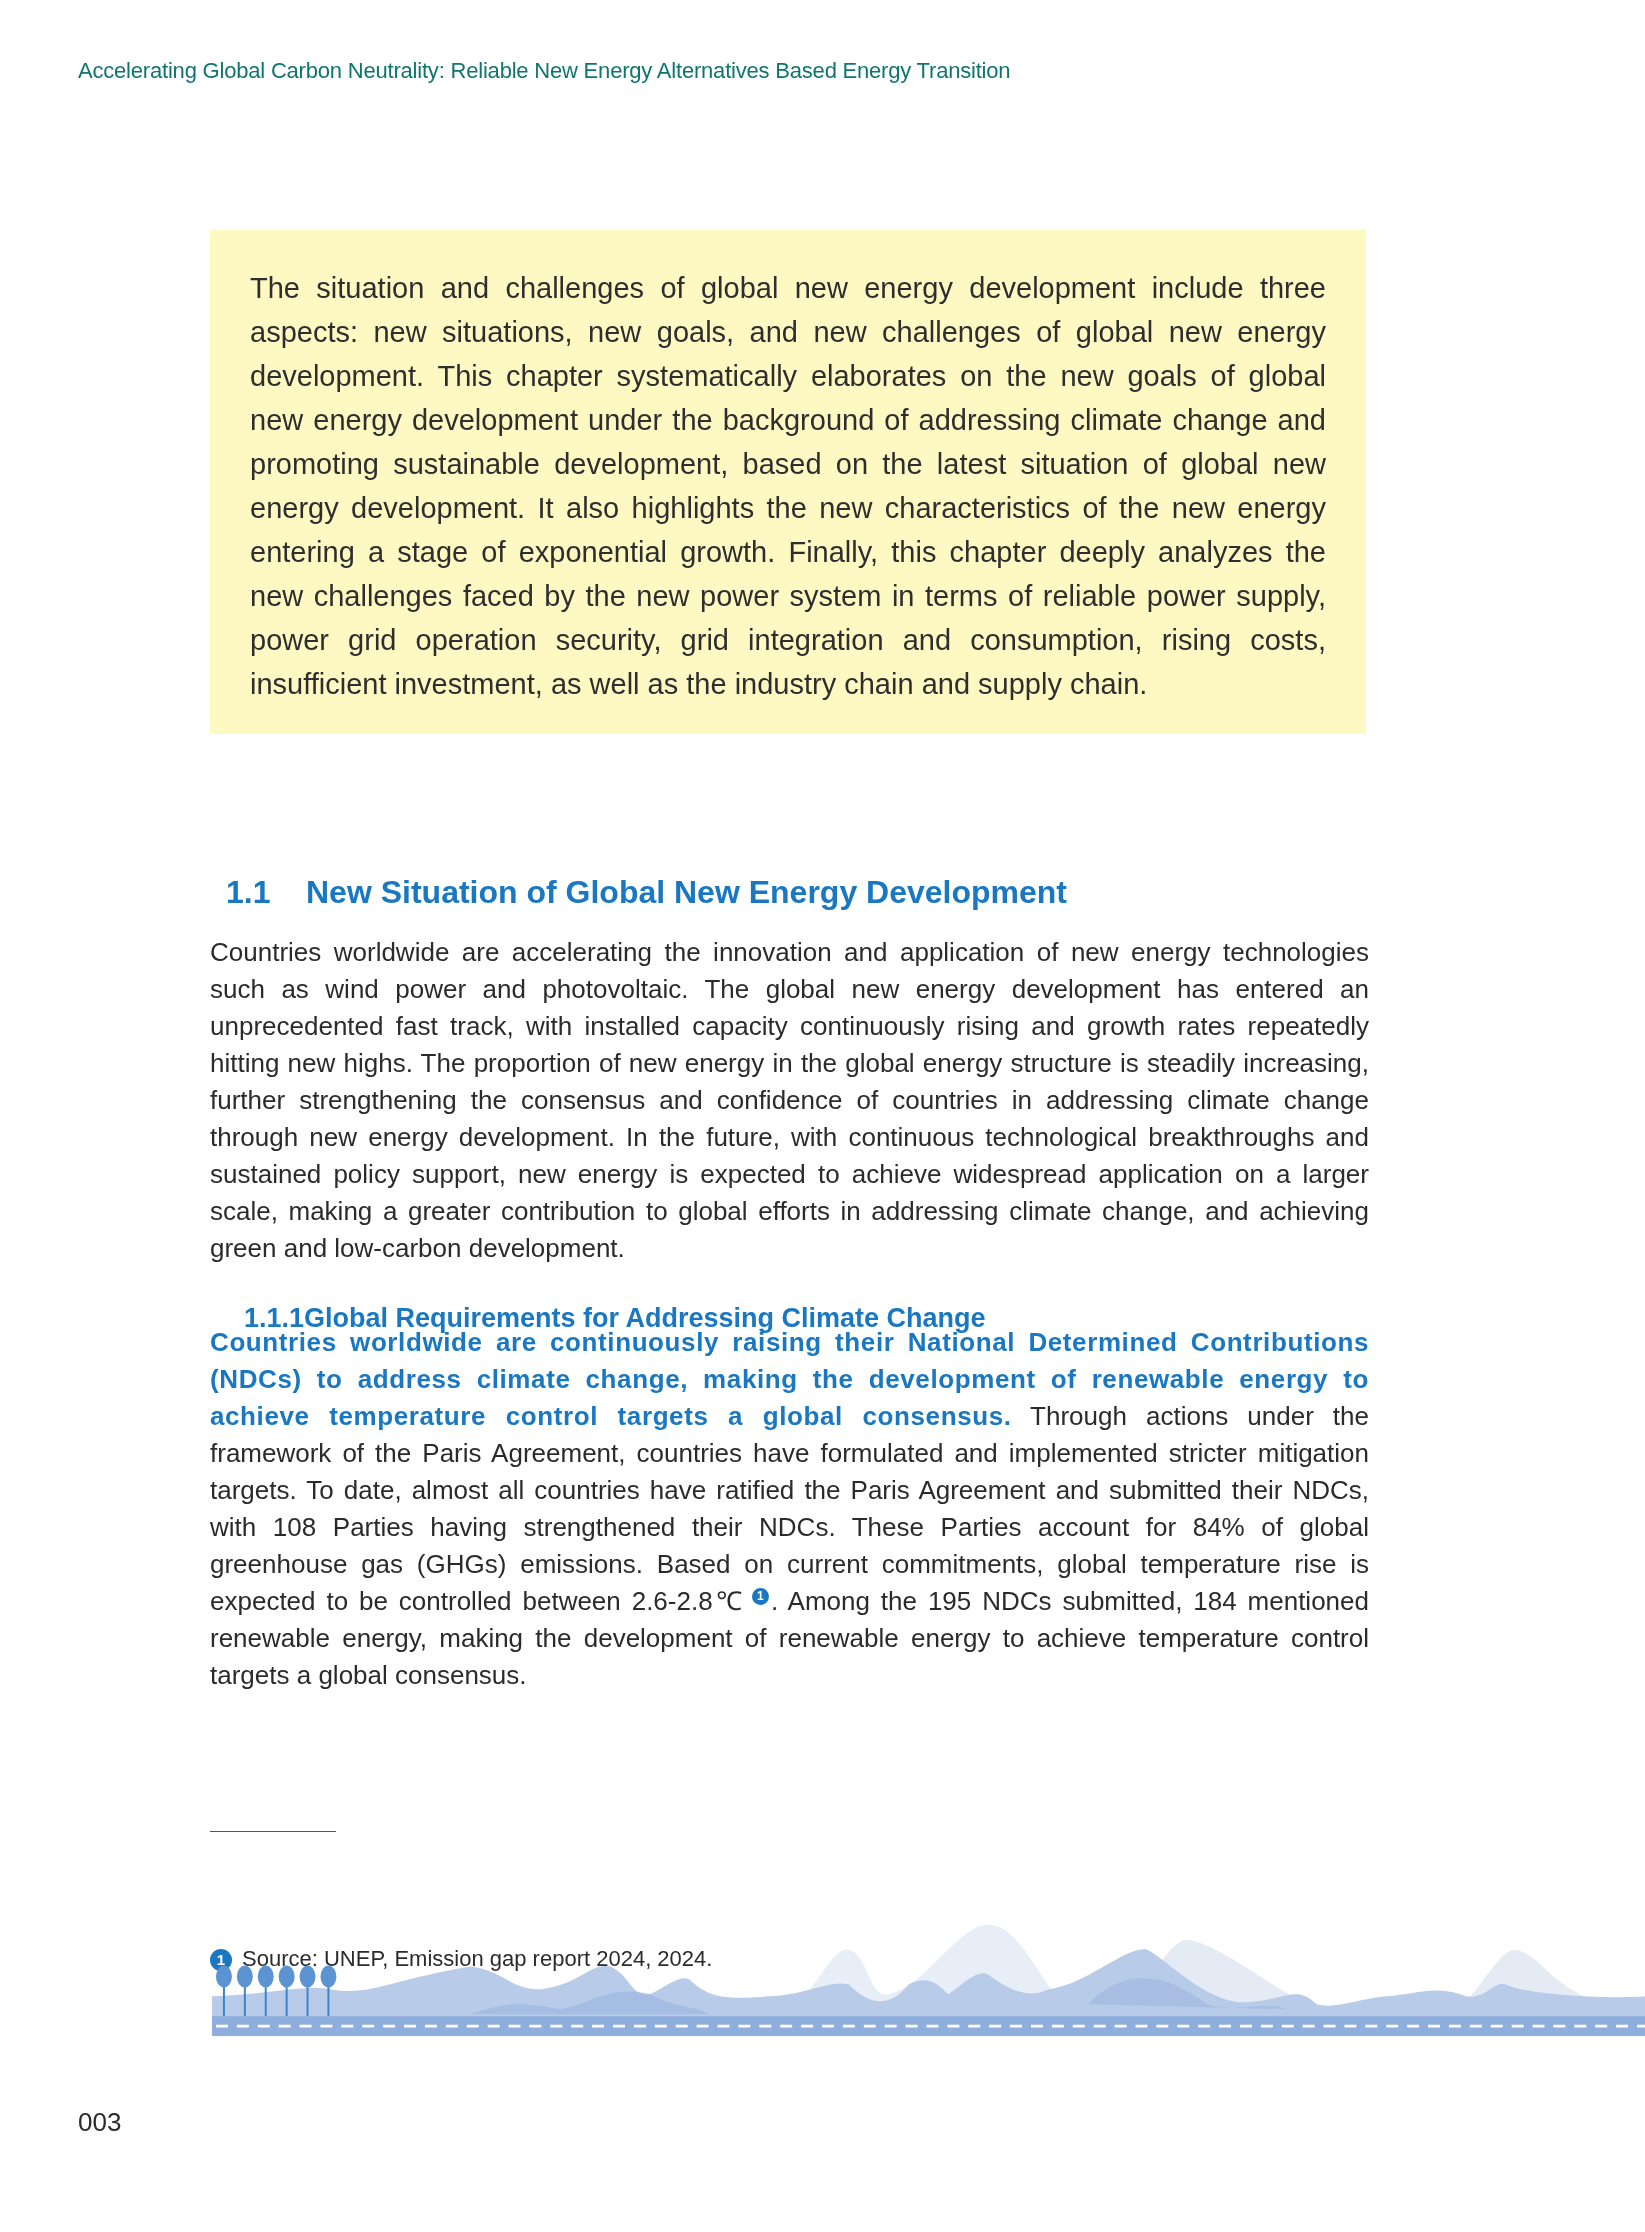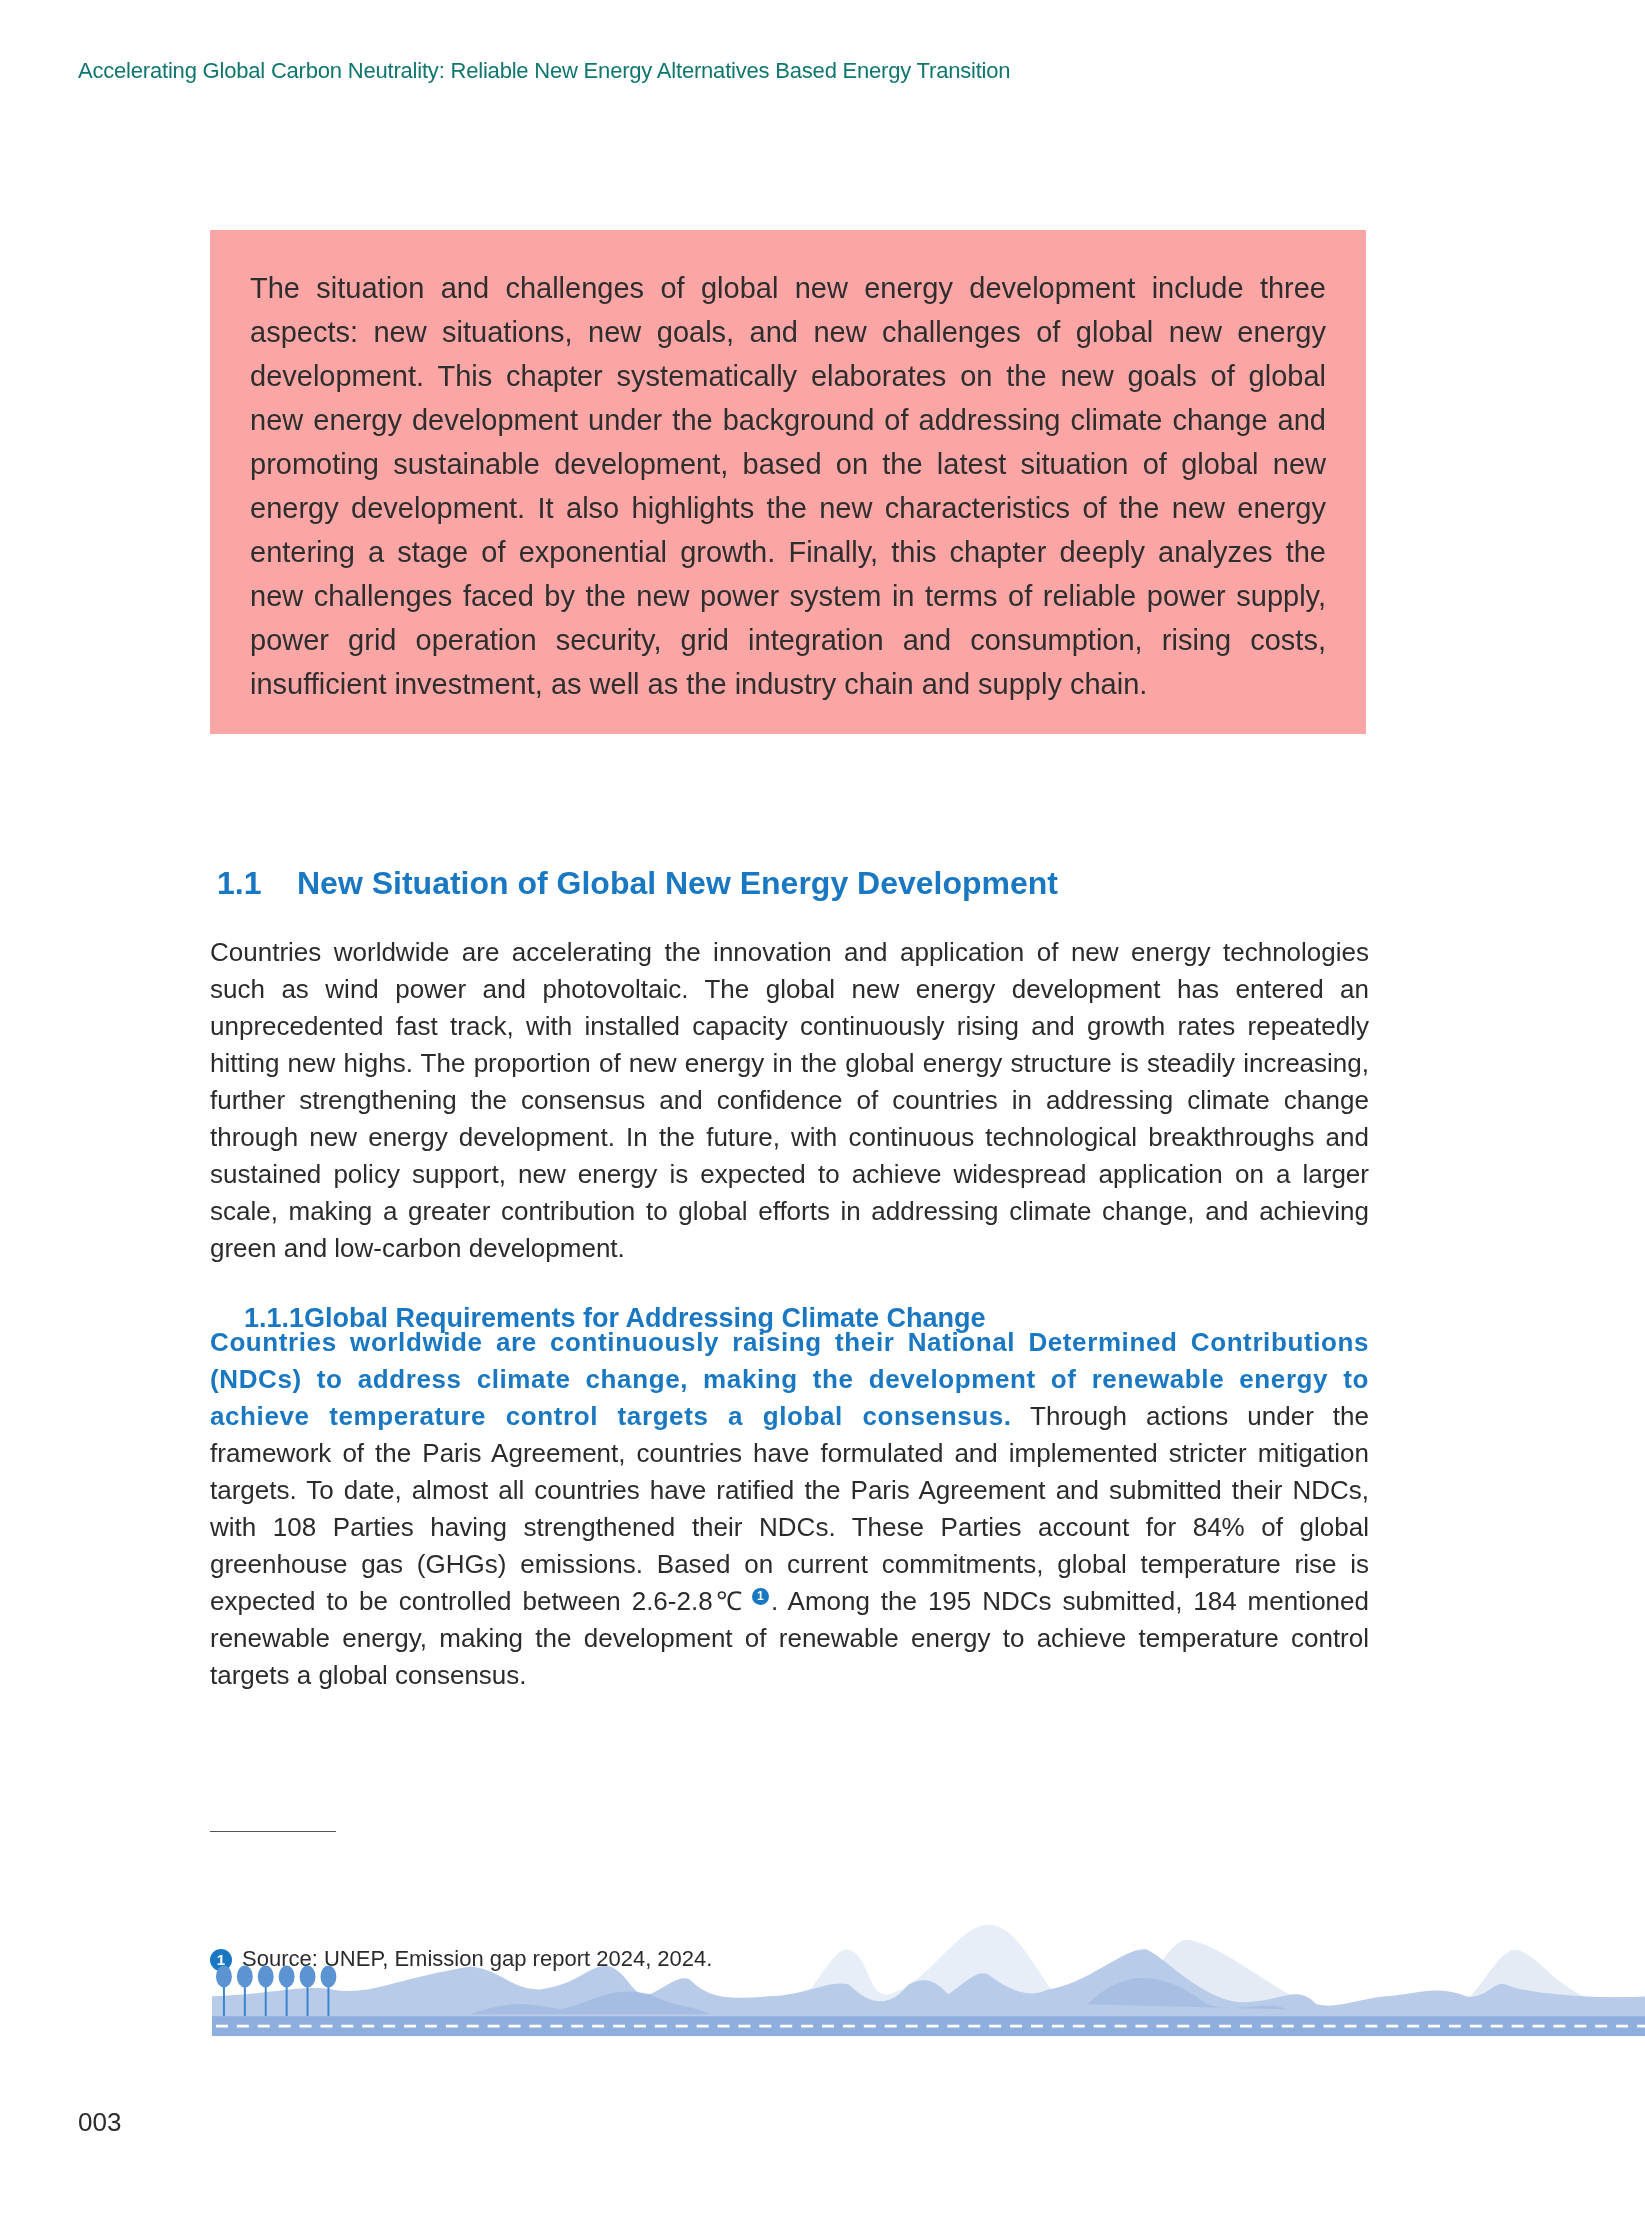--- a/index.html
+++ b/index.html
@@ -6,7 +6,7 @@
   body { width: 1646px; height: 2233px; position: relative; overflow: hidden;
          font-family: "Liberation Sans", sans-serif; color: #2b2b2b; }
   .running-header { position: absolute; left: 78px; top: 58px; font-size: 22px; color: #0f766e; letter-spacing: -0.2px; }
-  .abstract-box { position: absolute; left: 210px; top: 230px; width: 1156px; height: 504px; background: #fca5a5; box-sizing: border-box; padding: 36px 40px 0 40px; }
+  .abstract-box { position: absolute; left: 210px; top: 230px; width: 1156px; height: 504px; background: #fef9c3; box-sizing: border-box; padding: 36px 40px 0 40px; }
   .abstract-text { font-size: 29px; line-height: 44px; text-align: justify; color: #2e2e2e; margin: 0; }
   .h2 { position: absolute; left: 210px; top: 858px; font-size: 32px; font-weight: bold; color: #1a78c2; margin: 7px; white-space: nowrap; }
   .h2 .num { display: inline-block; width: 80px; }

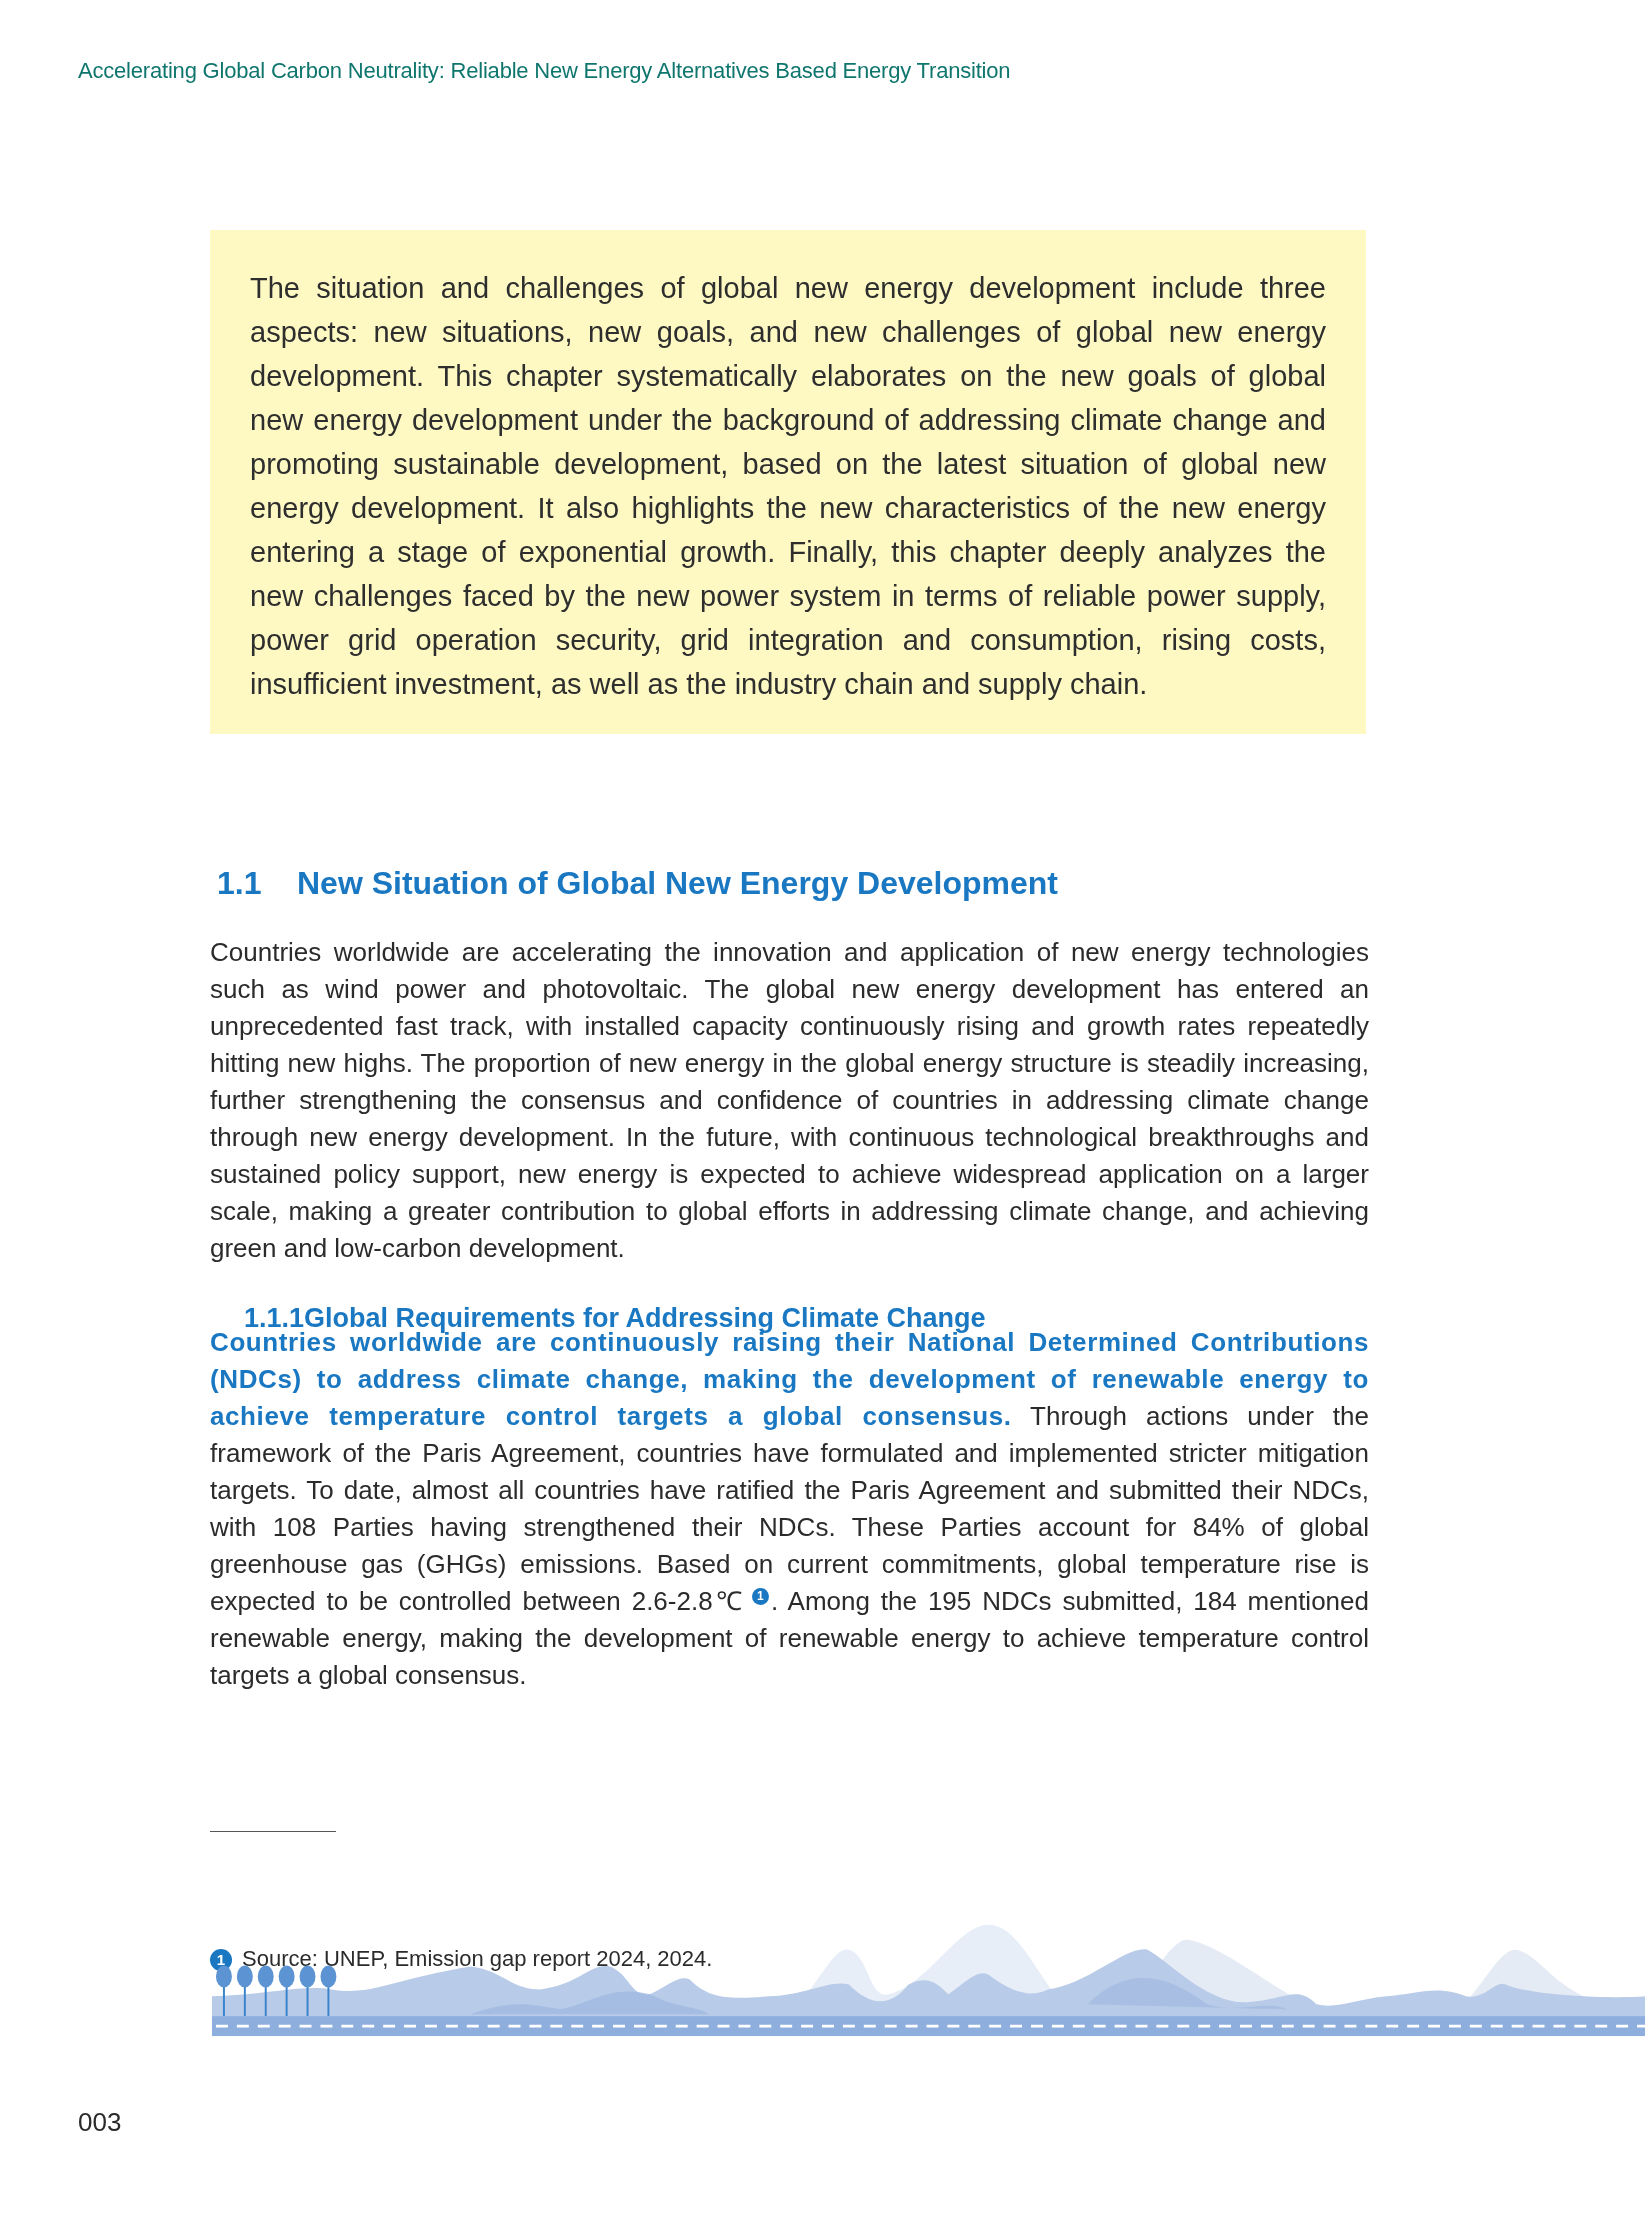--- a/index.html
+++ b/index.html
@@ -8,7 +8,7 @@
   .running-header { position: absolute; left: 78px; top: 58px; font-size: 22px; color: #0f766e; letter-spacing: -0.2px; }
   .abstract-box { position: absolute; left: 210px; top: 230px; width: 1156px; height: 504px; background: #fef9c3; box-sizing: border-box; padding: 36px 40px 0 40px; }
   .abstract-text { font-size: 29px; line-height: 44px; text-align: justify; color: #2e2e2e; margin: 0; }
-  .h2 { position: absolute; left: 210px; top: 858px; font-size: 32px; font-weight: bold; color: #1a78c2; margin: 7px; white-space: nowrap; }
+  .h2 { position: absolute; left: 210px; top: 858px; font-size: 32px; font-weight: bold; color: #1a78c2; margin: 16px; white-space: nowrap; }
   .h2 .num { display: inline-block; width: 80px; }
   .h3 { position: absolute; left: 210px; top: 1303px; font-size: 27px; font-weight: bold; color: #1a78c2; margin: 0; white-space: nowrap; text-align: right; }
   .h3 .num { display: inline-block; width: 94px; }

